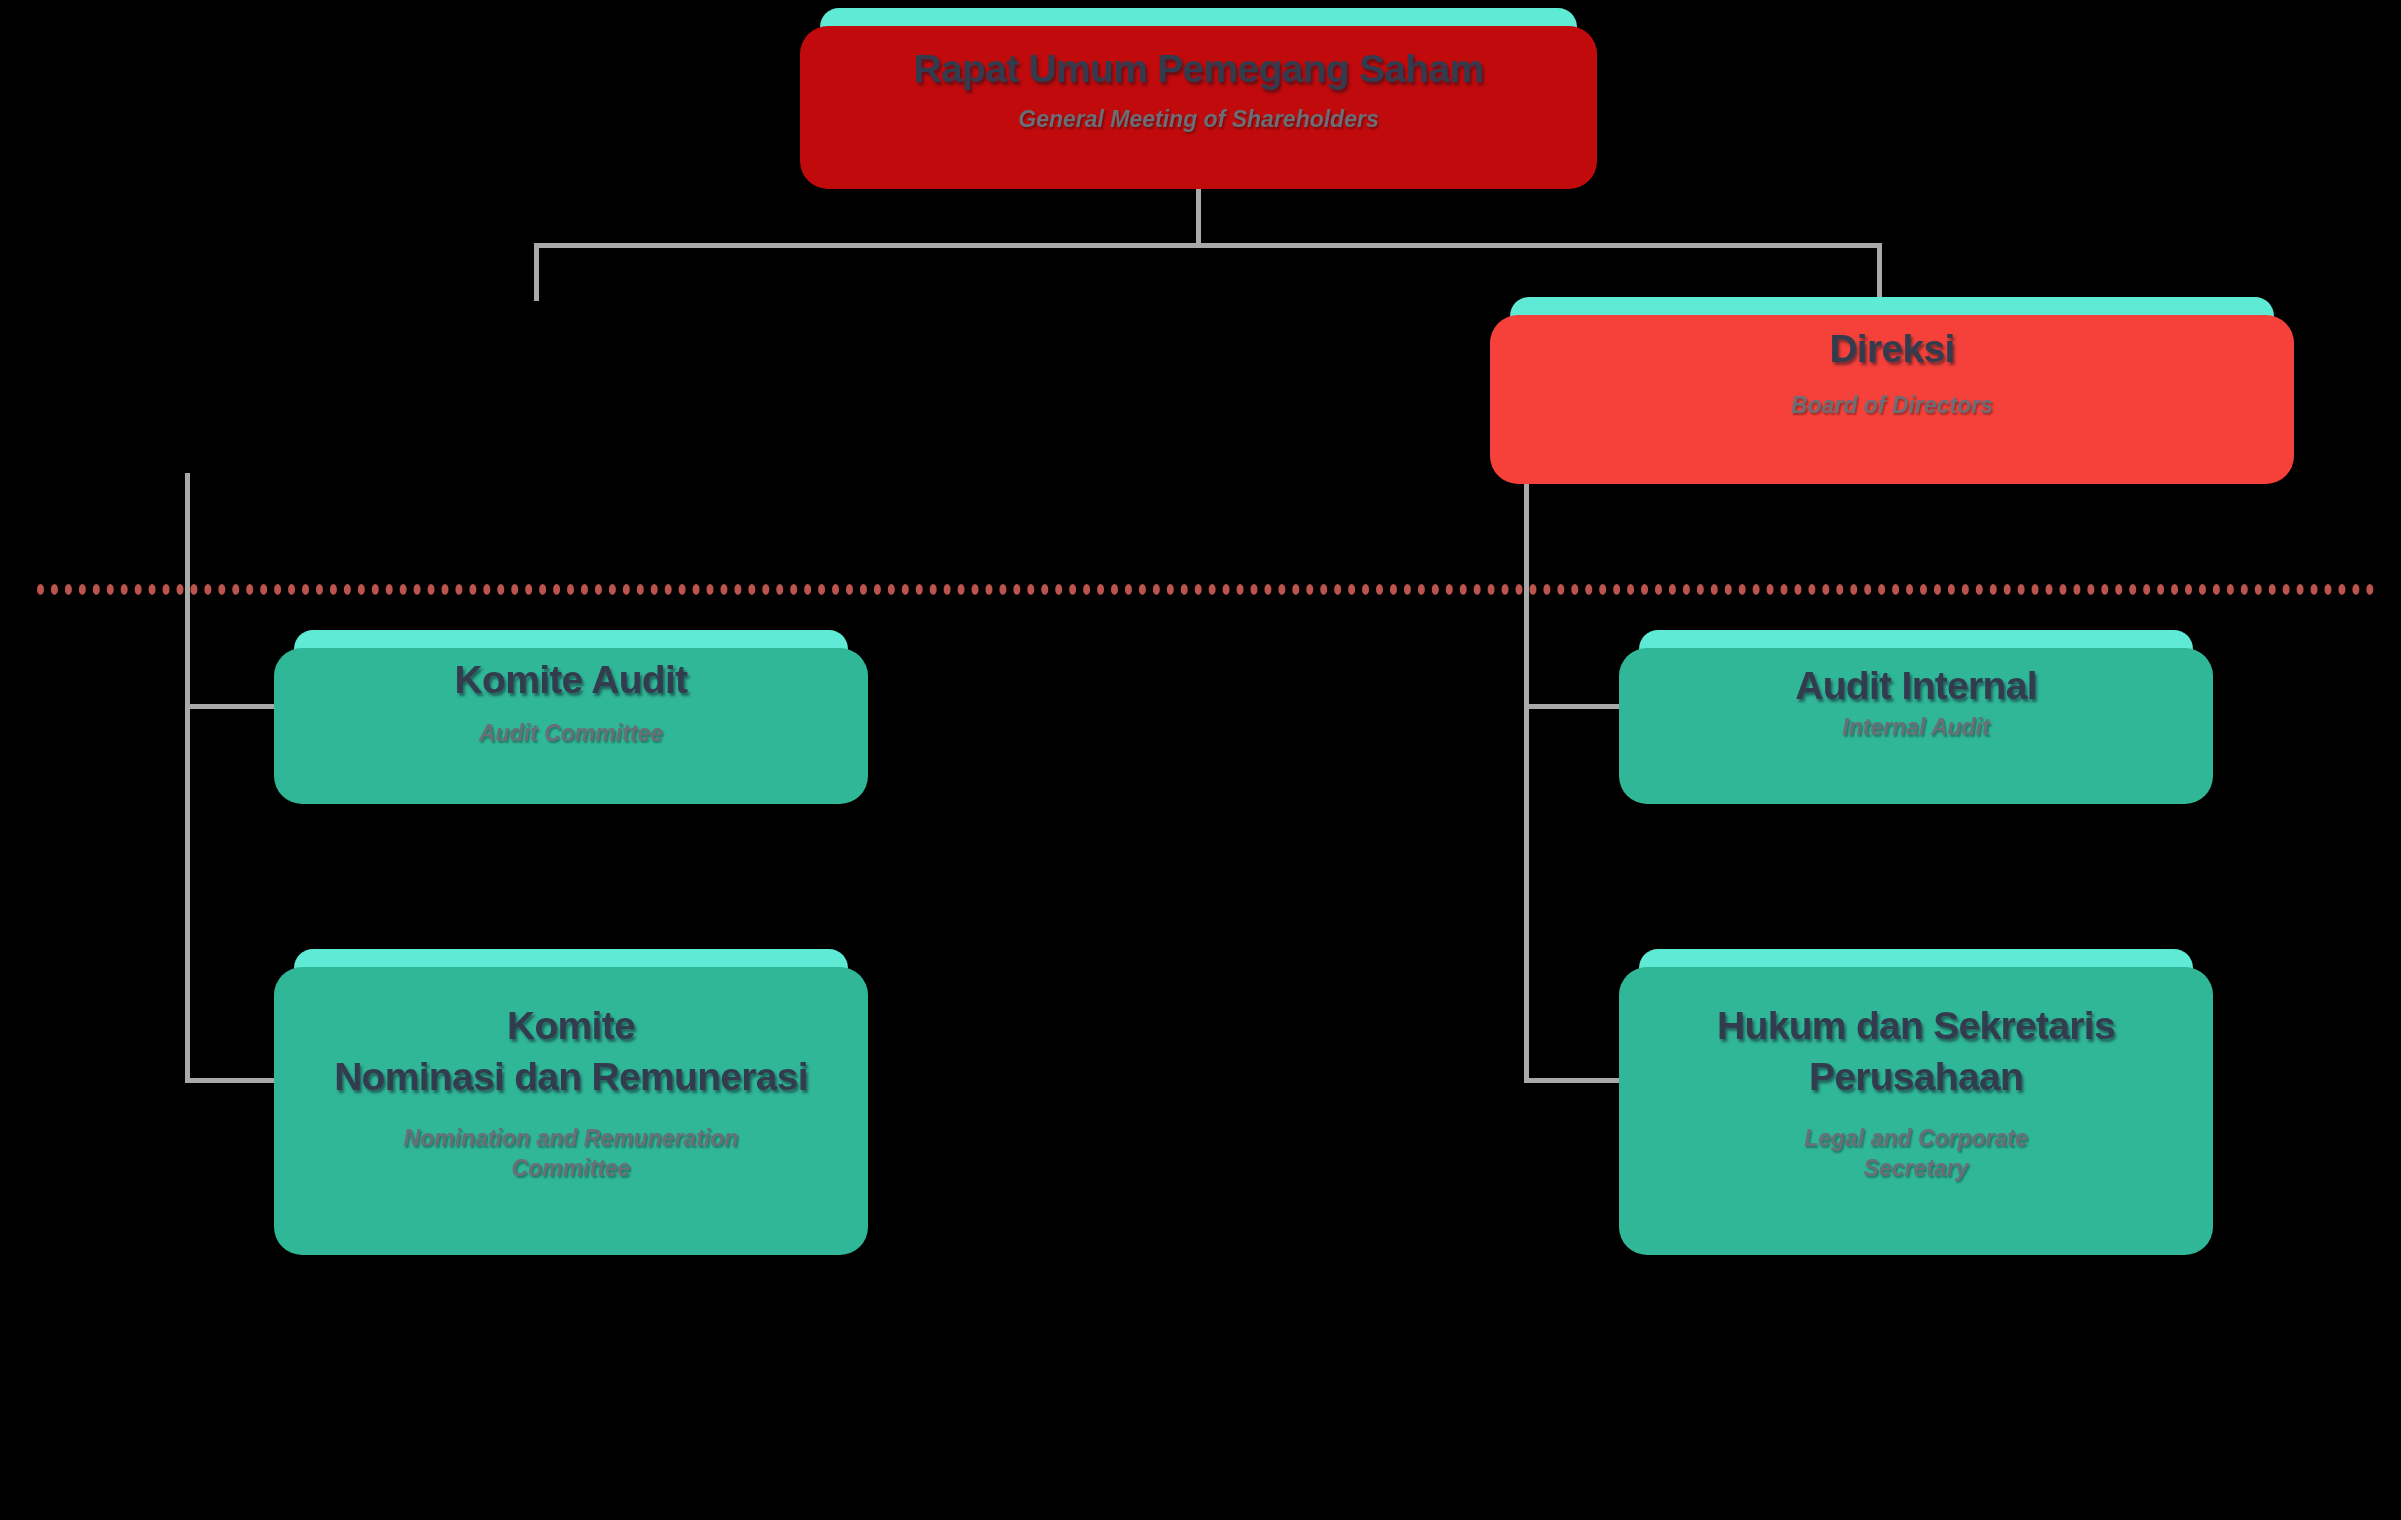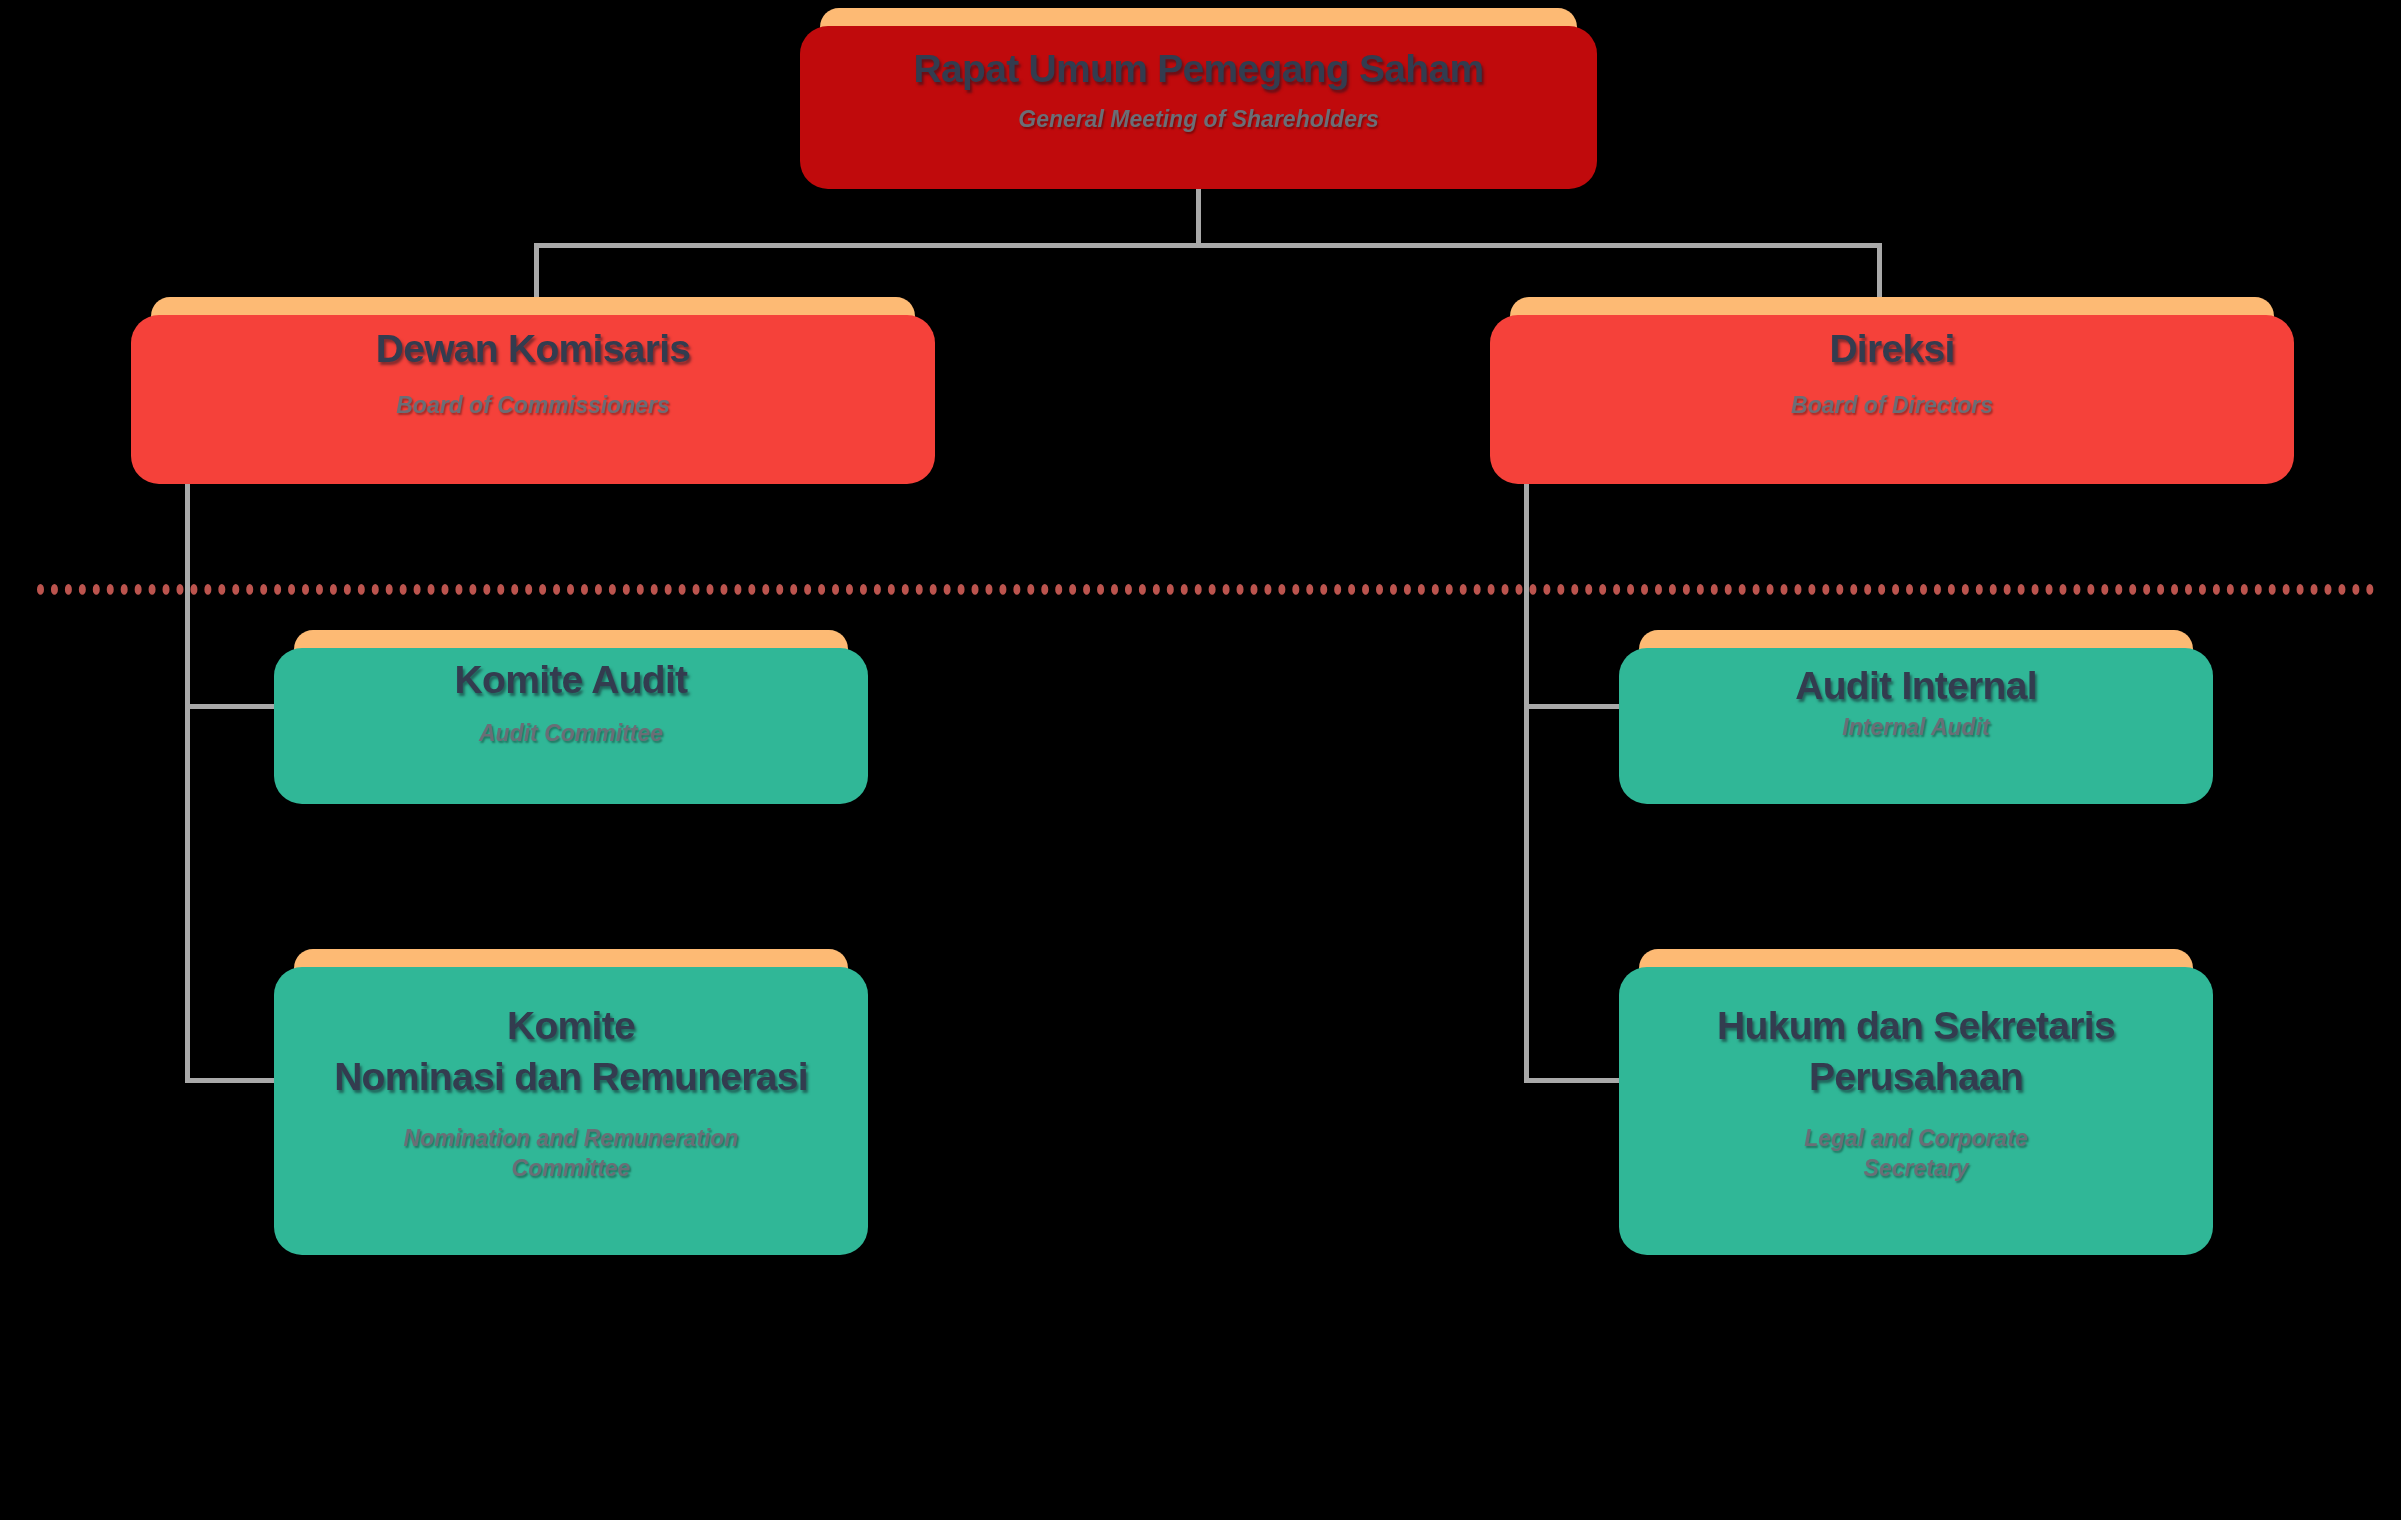--- a/index.html
+++ b/index.html
@@ -41,7 +41,7 @@
   
   .card {
     position: absolute;
-    background: #fdba74;
+    background: #5eead4;
     border-radius: 19px;
     display: flex;
     flex-direction: column;

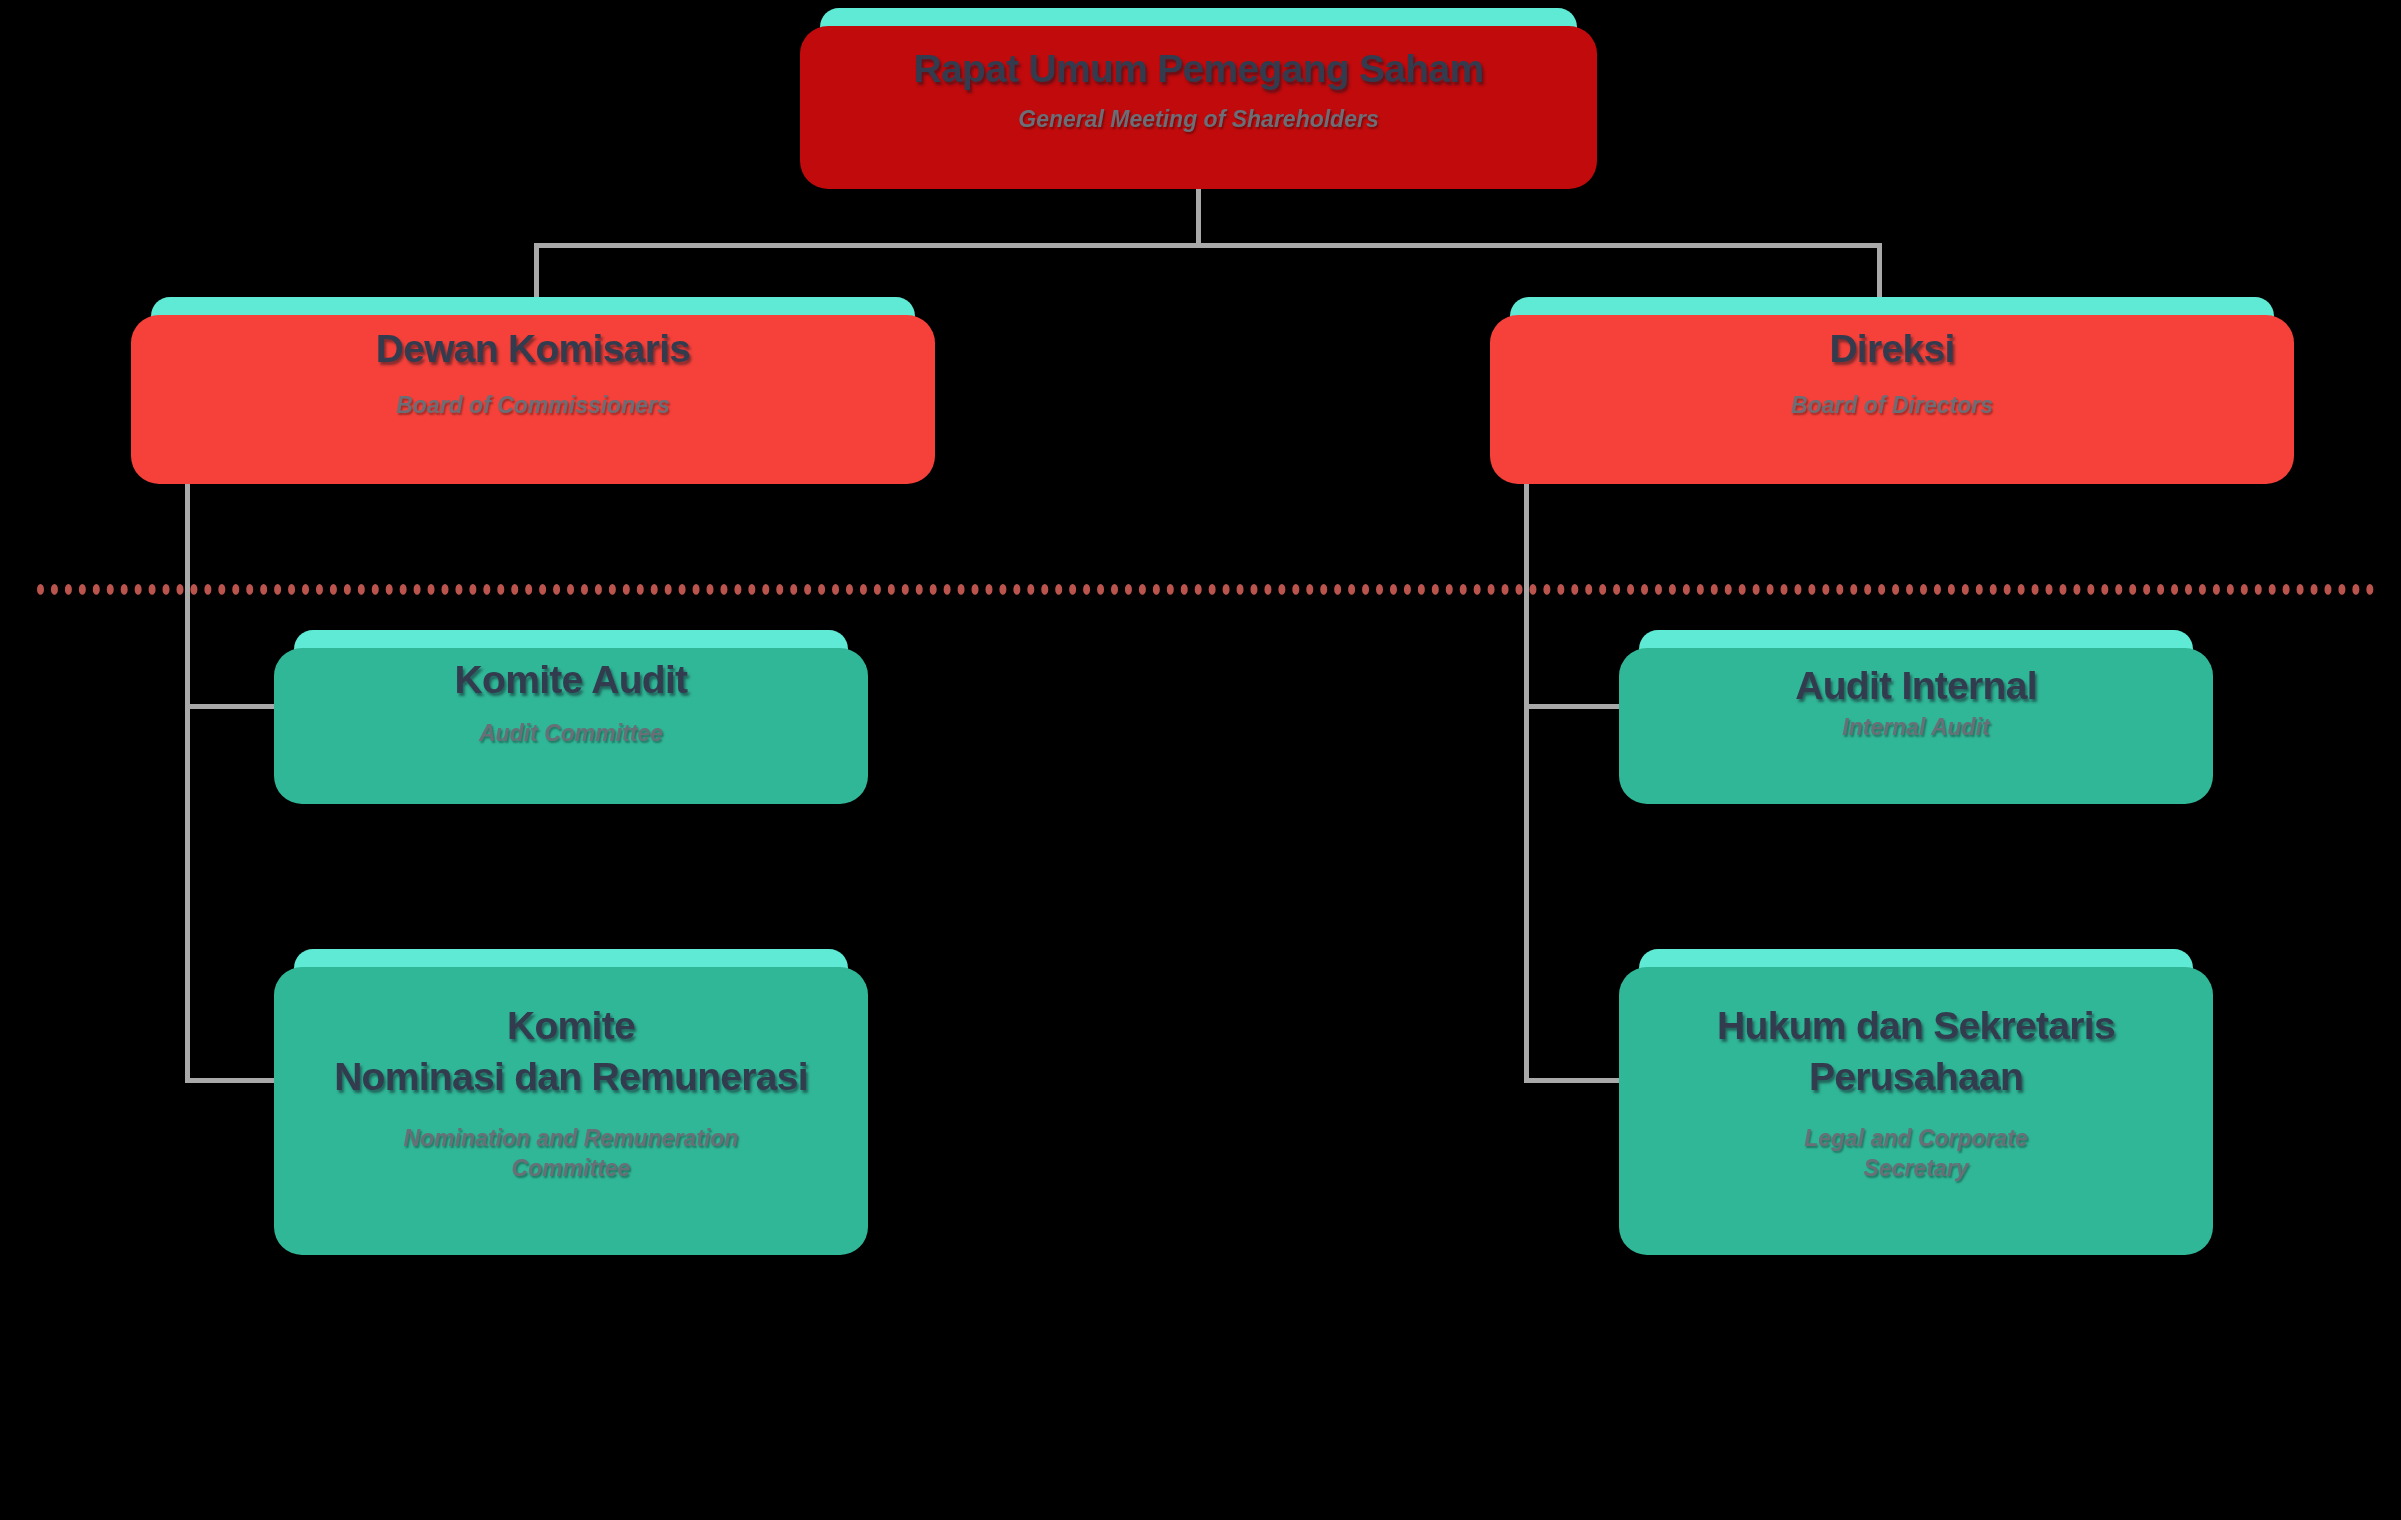--- a/index.html
+++ b/index.html
@@ -127,10 +127,6 @@
     <div class="subtitle">General Meeting of Shareholders</div>
   </div>
 
-  <div class="card dewan" style="--accent: #F5413A;">
-    <div class="title">Dewan Komisaris</div>
-    <div class="subtitle">Board of Commissioners</div>
-  </div>
 
   <div class="card direksi" style="--accent: #F5413A;">
     <div class="title">Direksi</div>

